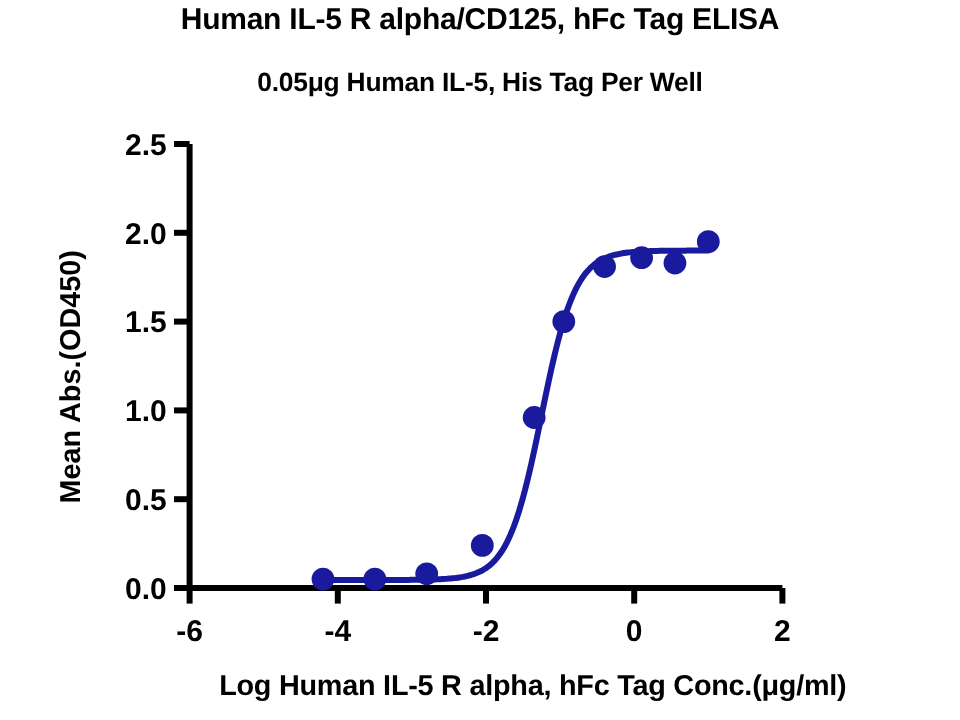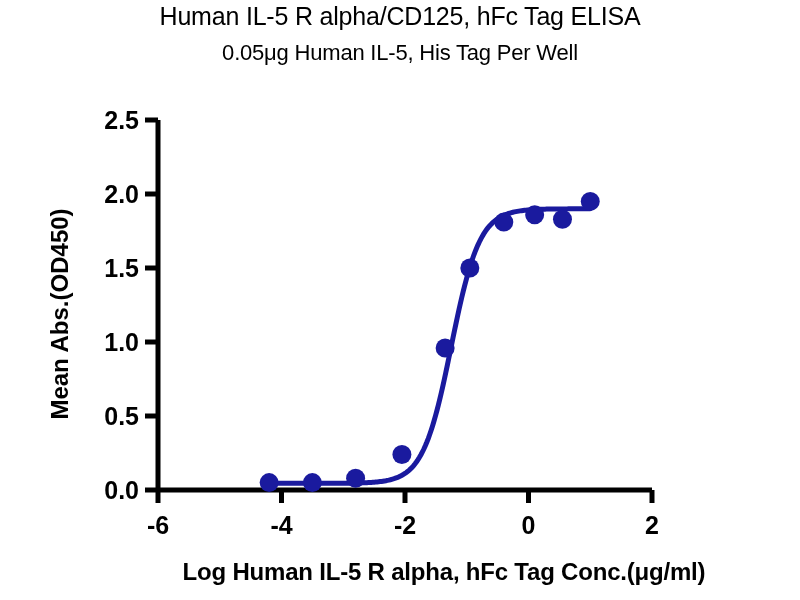--- a/index.html
+++ b/index.html
@@ -25,7 +25,7 @@
     left: 0;
     width: 800px;
     text-align: center;
-    font-weight: normal;
+    font-weight: bold;
     letter-spacing: -0.2px;
   }
   #chart-title {

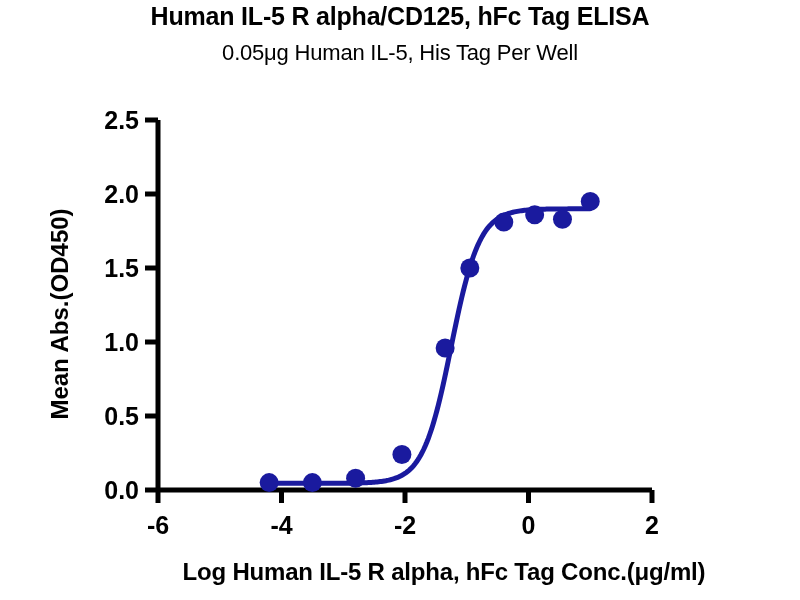--- a/index.html
+++ b/index.html
@@ -33,9 +33,9 @@
     font-size: 25px;
   }
   #chart-subtitle {
-    top: 40px;
+    top: 56px;
     font-size: 22px;
-    font-weight: normal;
+    font-weight: bold;
   }
   #x-axis-label {
     top: 558px;

